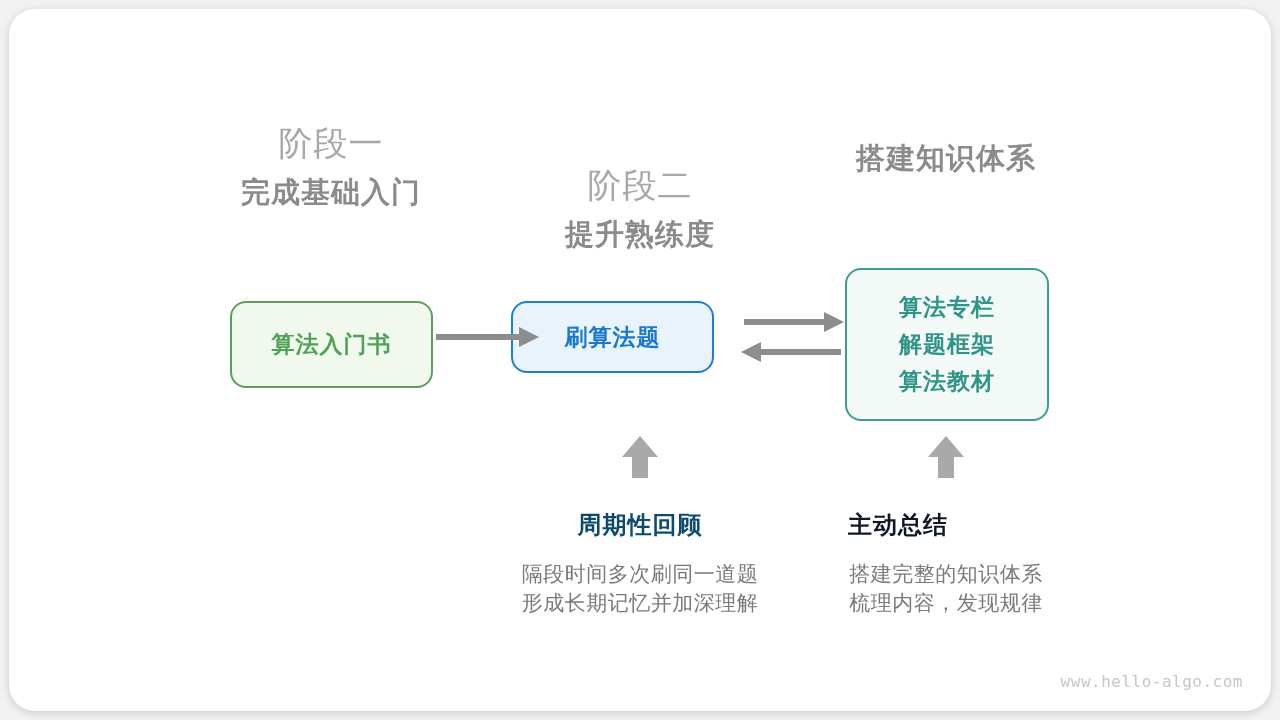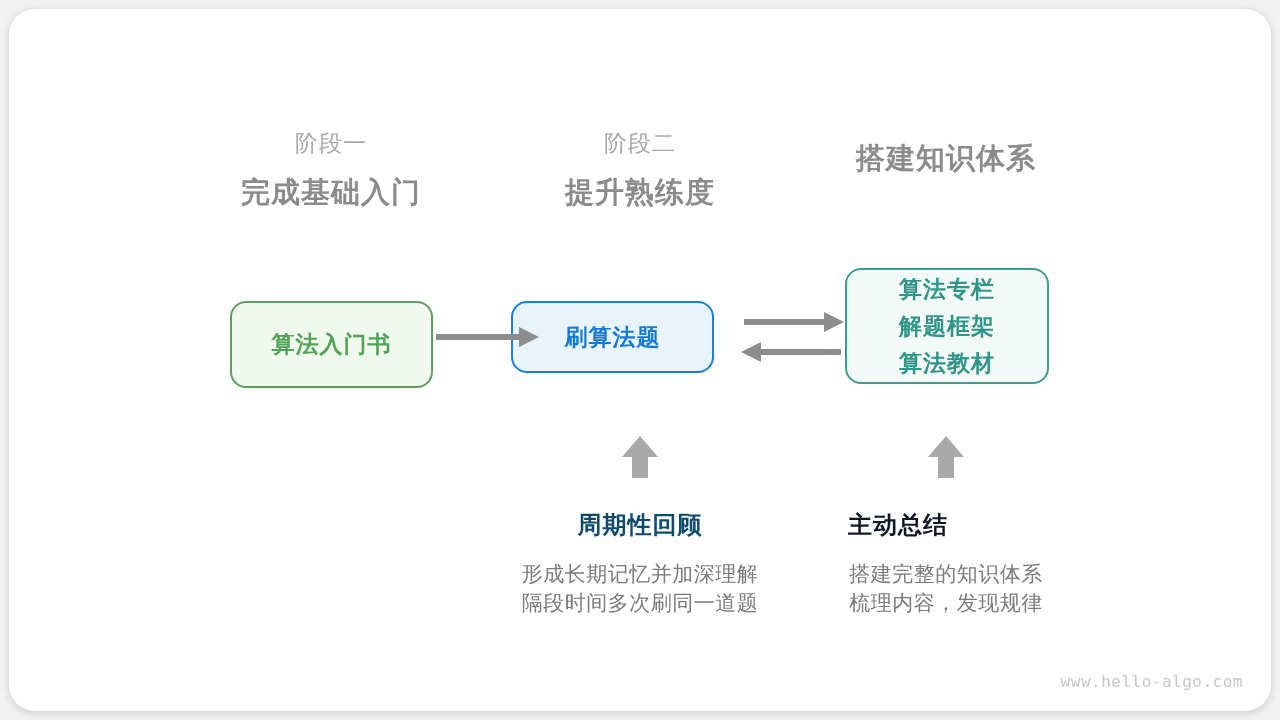--- a/index.html
+++ b/index.html
@@ -18,7 +18,7 @@
   .stage-head.s2{left:480px;}
   .stage-head.s3{left:786px;}
   .stage-title{
-    font-size:23px;line-height:34px;color:#a8a8a8;font-weight:400;
+    font-size:34px;line-height:34px;color:#a8a8a8;font-weight:400;
     letter-spacing:1px;
   }
   .stage-sub{

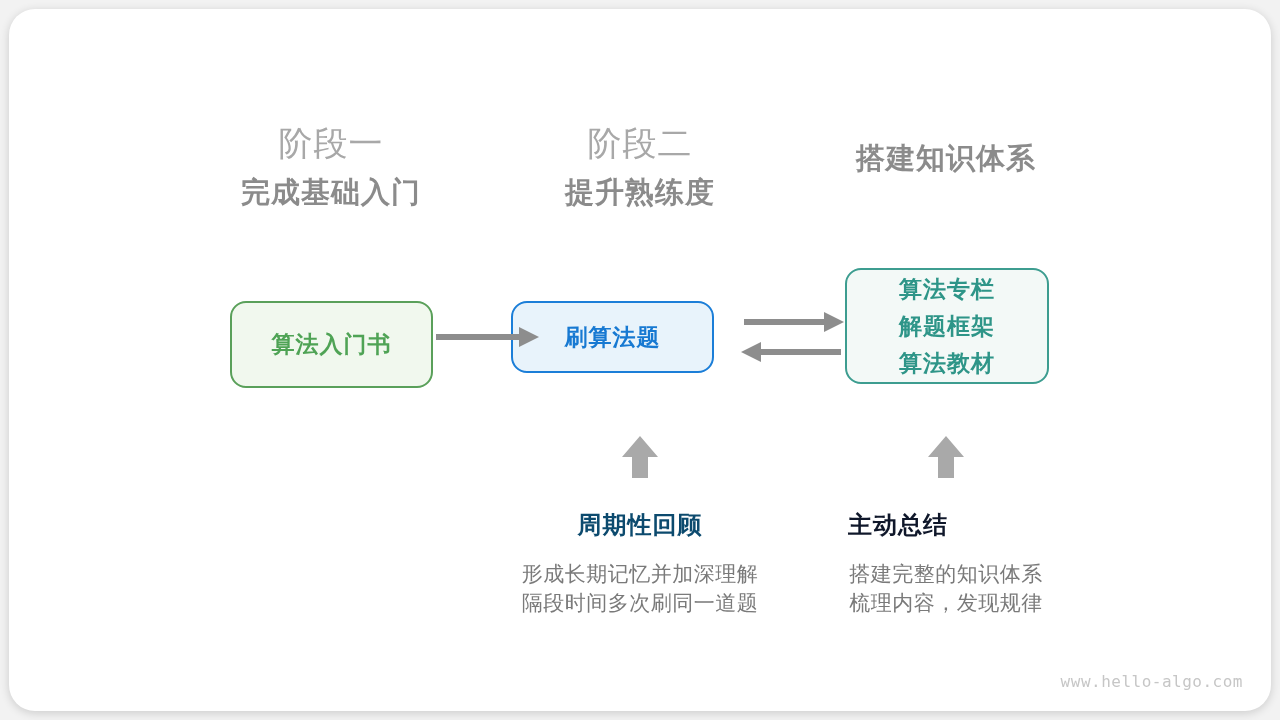--- a/index.html
+++ b/index.html
@@ -15,7 +15,7 @@
   }
   .stage-head{position:absolute;width:320px;text-align:center;top:126px;}
   .stage-head.s1{left:171px;}
-  .stage-head.s2{left:480px;}
+  .stage-head.s2{left:480px;margin-top:42px;}
   .stage-head.s3{left:786px;}
   .stage-title{
     font-size:34px;line-height:34px;color:#a8a8a8;font-weight:400;

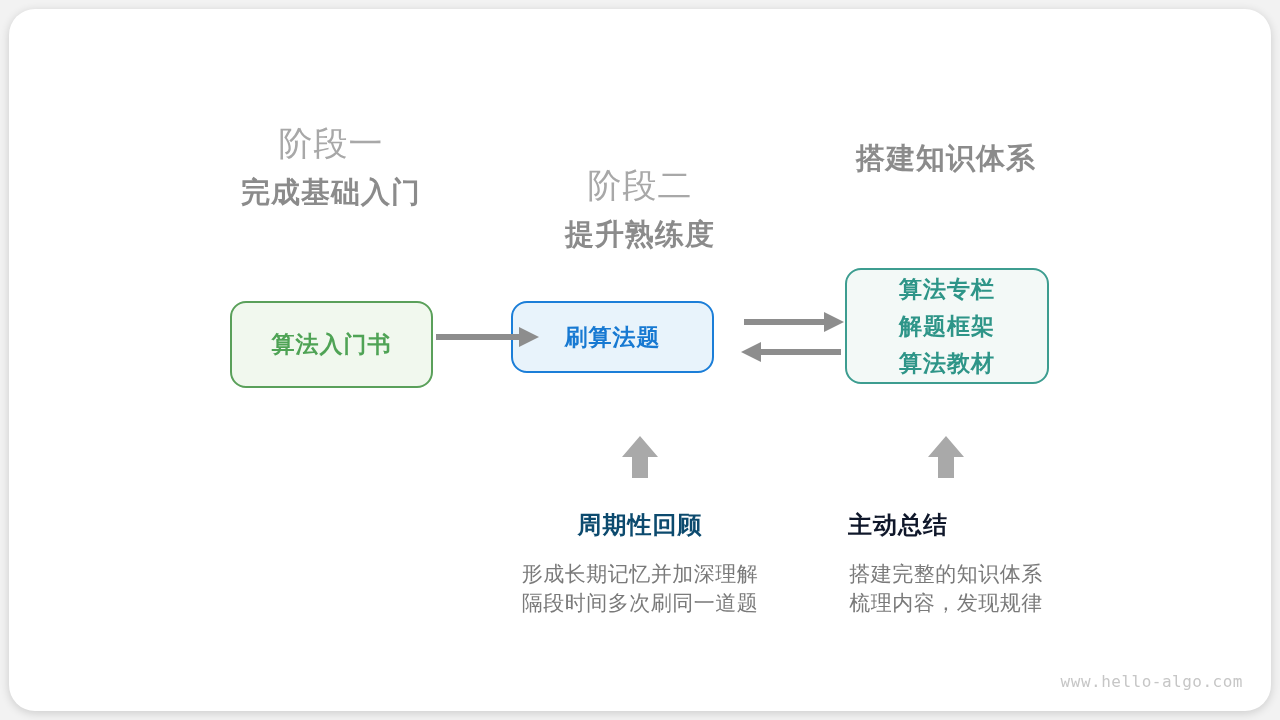--- a/index.html
+++ b/index.html
@@ -37,7 +37,7 @@
   .node.blue{left:511px;top:301px;width:203px;height:72px;
     border:2.5px solid #1b7ed8;background:#e8f3fb;}
   .node.blue .node-line{color:#1779d2;}
-  .node.teal{left:845px;top:268px;width:204px;height:116px;
+  .node.teal{left:845px;top:268px;width:204px;height:153px;
     border:2.5px solid #3d9d90;background:#f3f9f7;}
   .node.teal .node-line{color:#2e9588;}
   .arrows{position:absolute;left:0;top:0;pointer-events:none;}

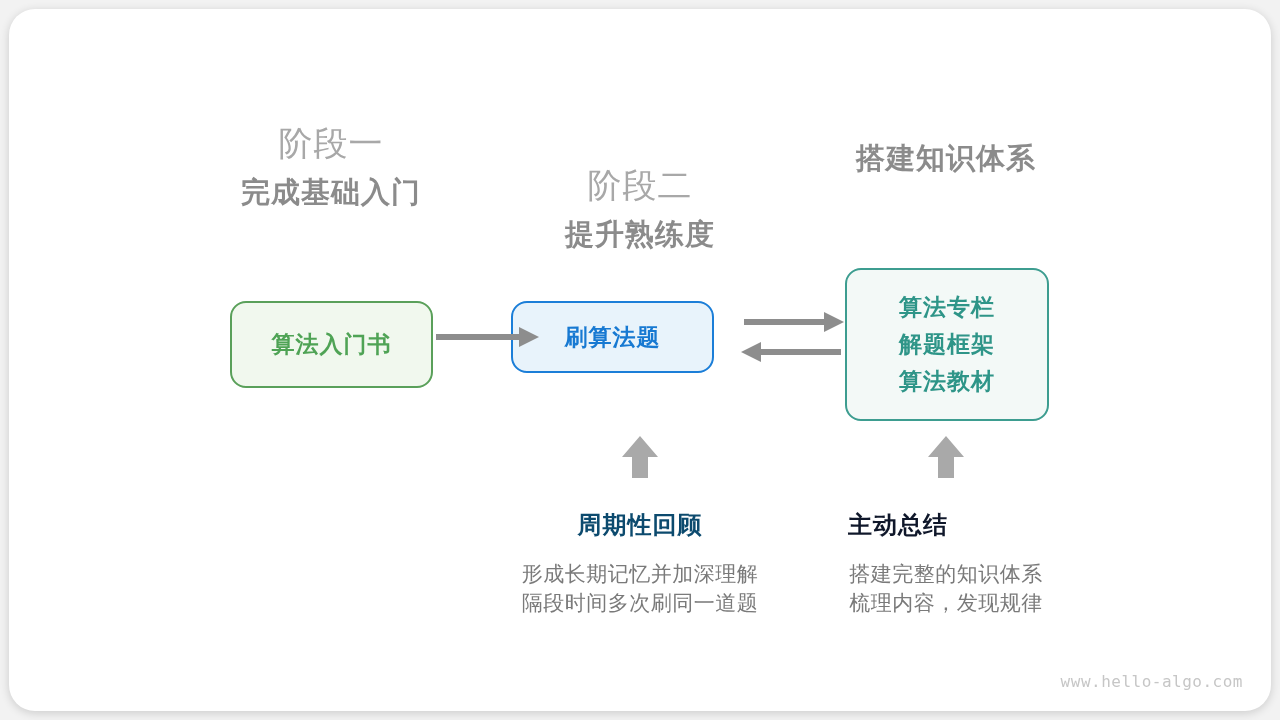--- a/index.html
+++ b/index.html
@@ -116,8 +116,8 @@
 
 <div class="note-title blue">周期性回顾</div>
 <div class="note-desc n1">
+  <div>隔段时间多次刷同一道题</div>
   <div>形成长期记忆并加深理解</div>
-  <div>隔段时间多次刷同一道题</div>
 </div>
 
 <div class="note-title teal">主动总结</div>

